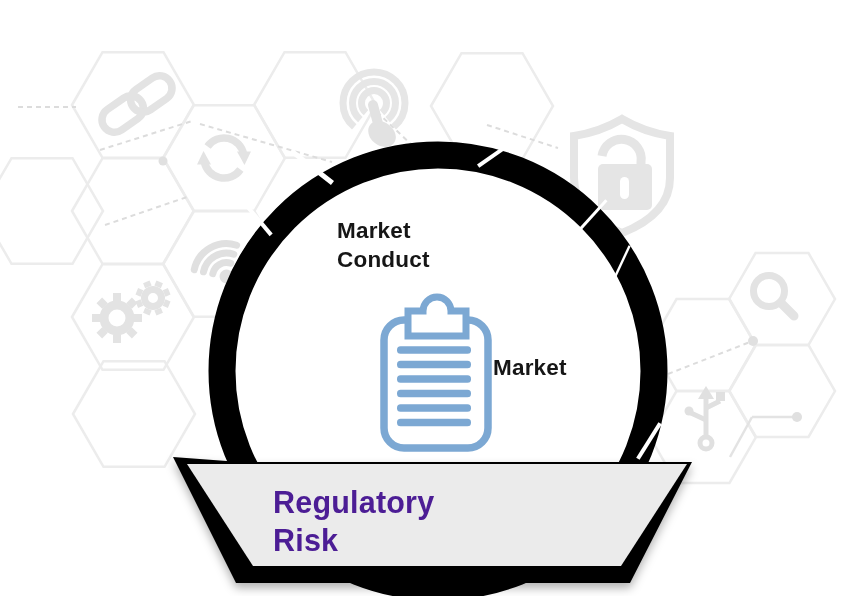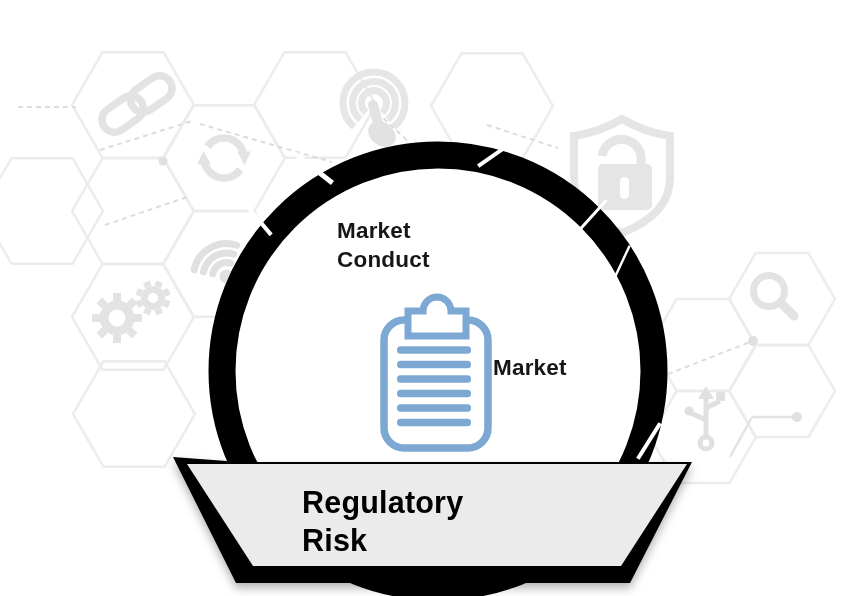--- a/index.html
+++ b/index.html
@@ -24,8 +24,8 @@
   #lbl-financial{left:211px;top:352px;width:200px;}
   #lbl-privacy{left:493px;top:355px;width:160px;line-height:26px;}
   #lbl-title{
-    left:302px;top:483px;width:300px;
-    font-size:30.5px;line-height:38px;color:#000000;
+    left:273px;top:483px;width:300px;
+    font-size:30.5px;line-height:38px;color:#4c1d95;
   }
   .bg-hex{fill:none;stroke:#ececec;stroke-width:2.5px;}
   .dash{stroke:#dcdcdc;stroke-width:2px;stroke-dasharray:5 4;fill:none;}

